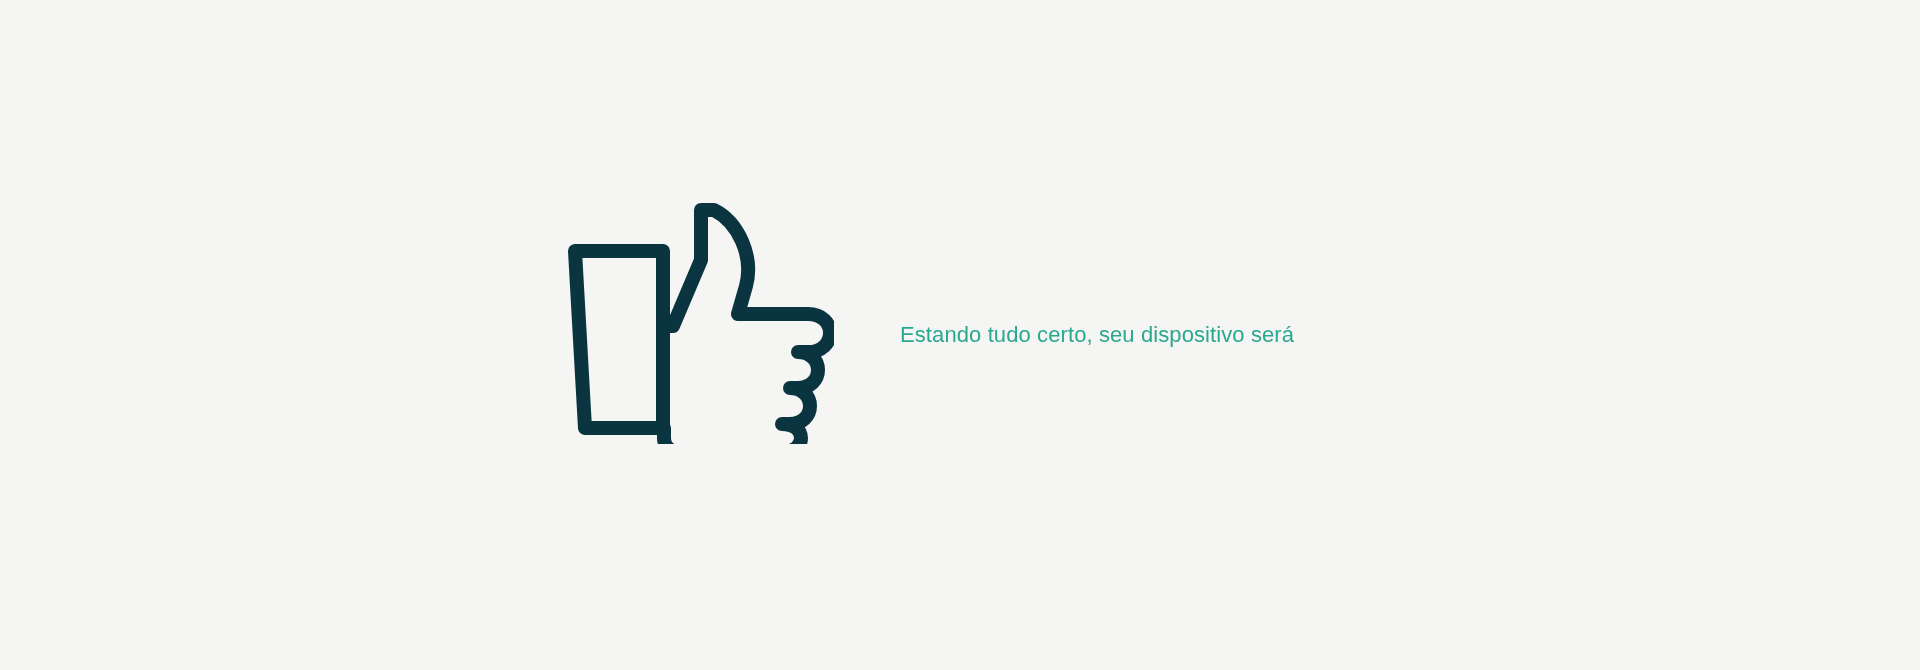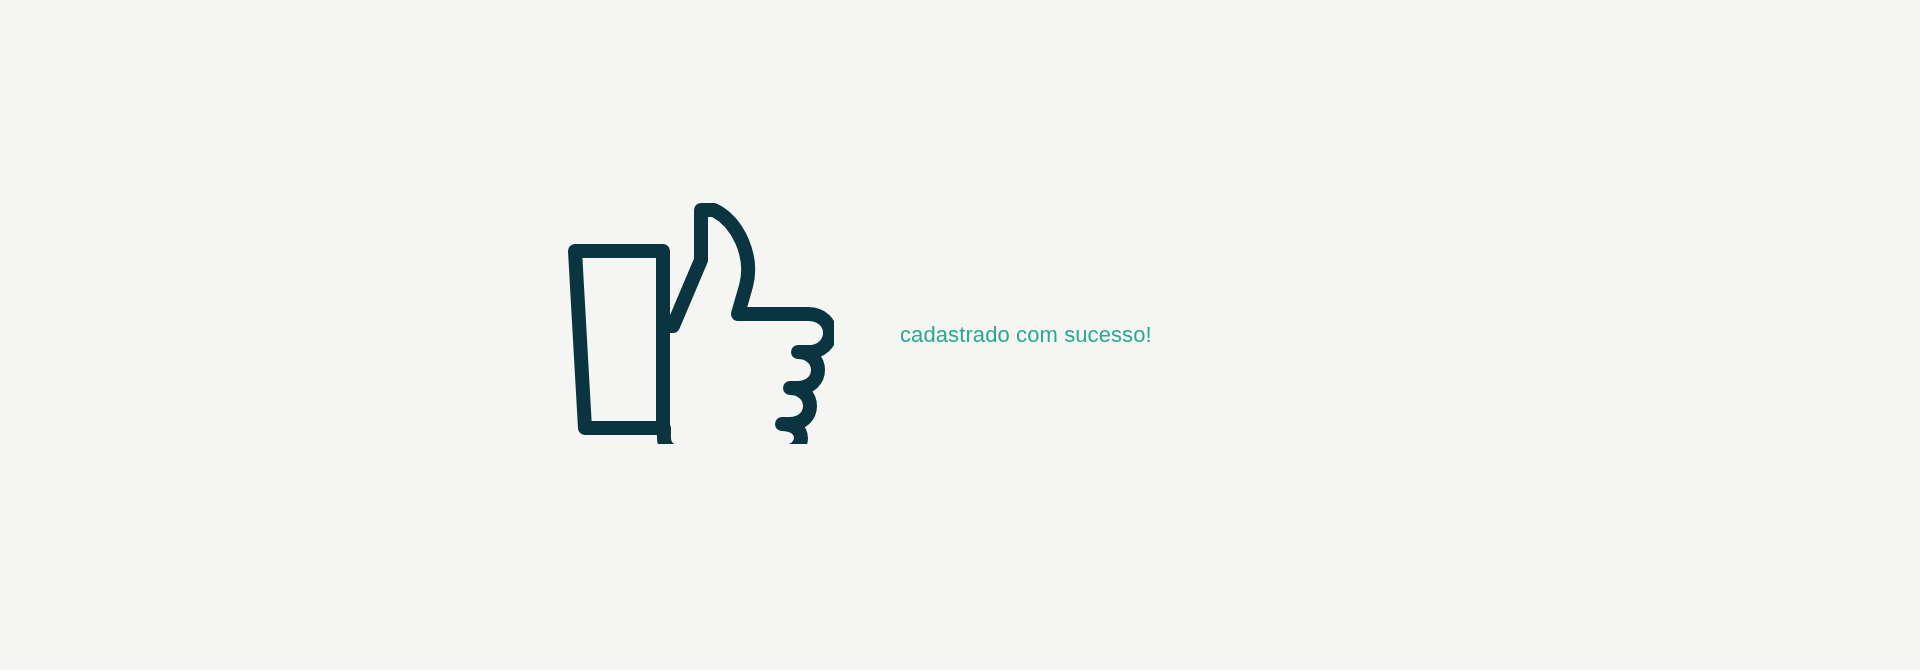--- a/index.html
+++ b/index.html
@@ -89,6 +89,7 @@
   </div>
 
   <div id="message-block">
+    <div class="message-line">Estando tudo certo, seu dispositivo será</div>
     <div class="message-line">cadastrado com sucesso!</div>
   </div>
 

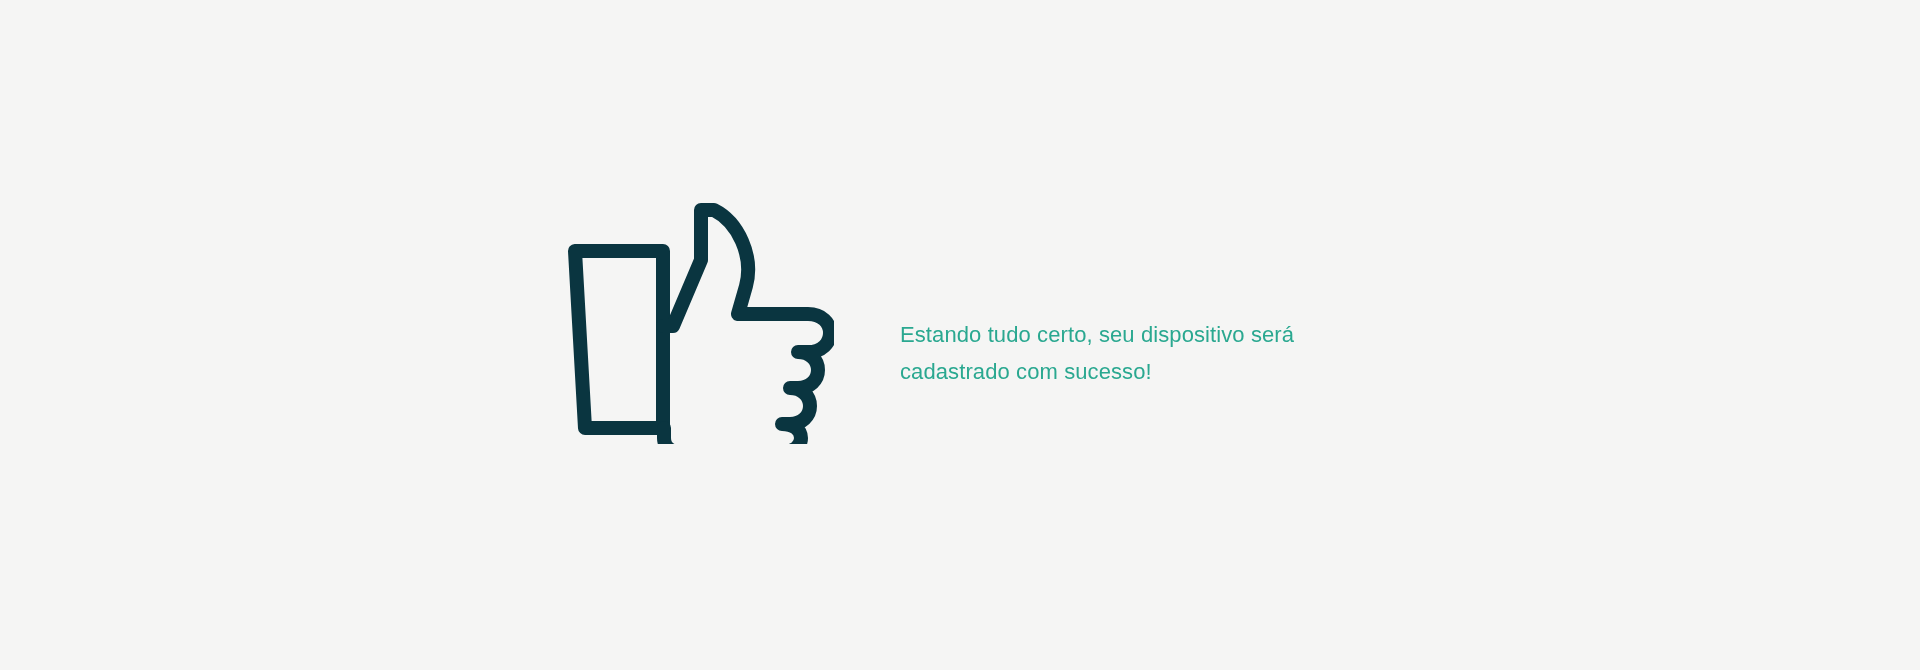--- a/index.html
+++ b/index.html
@@ -90,7 +90,6 @@
 
   <div id="message-block">
     <div class="message-line">Estando tudo certo, seu dispositivo será</div>
-    <div class="message-line">cadastrado com sucesso!</div>
   </div>
 
 </div>

